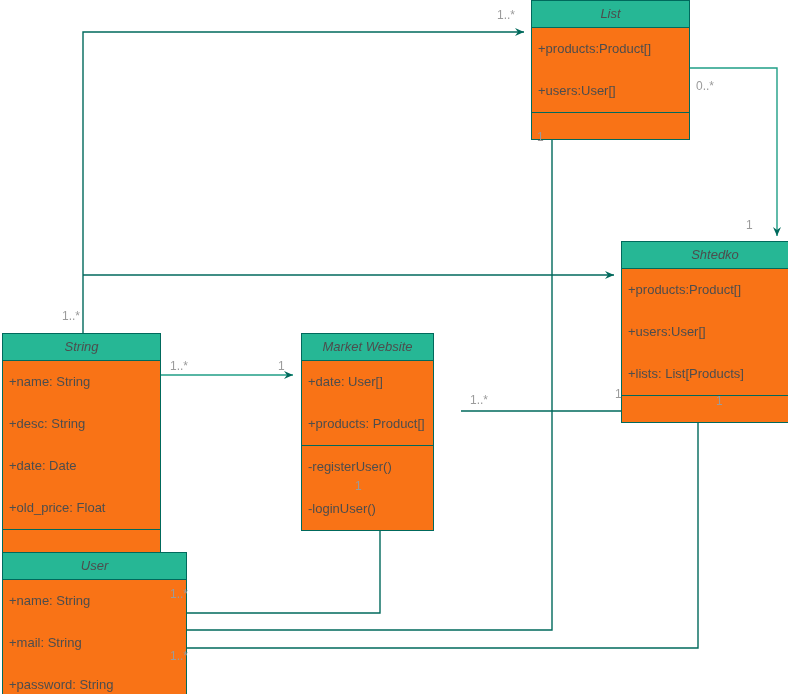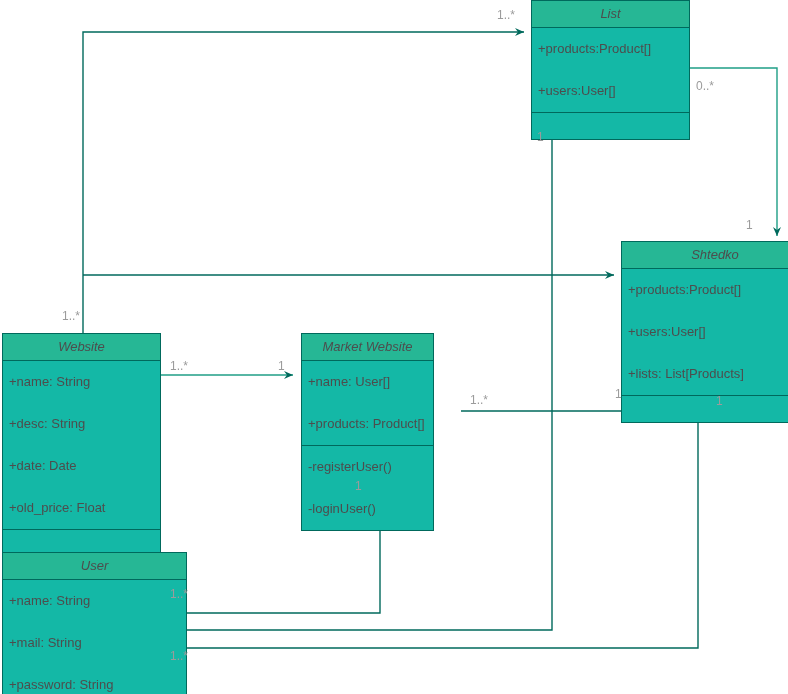--- a/index.html
+++ b/index.html
@@ -31,7 +31,7 @@
     position: absolute;
     box-sizing: border-box;
     border: 1px solid #00695c;
-    background: #14b8a6;
+    background: #f97316;
   }
   .cls-header {
     background: #26b795;

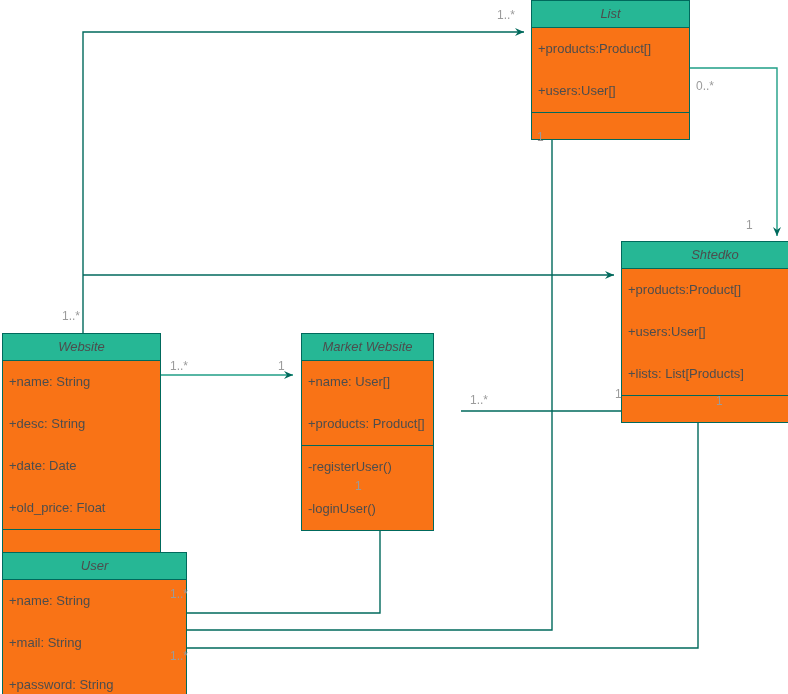--- a/index.html
+++ b/index.html
@@ -135,7 +135,7 @@
   </div>
 
   <div class="umlclass" style="left:2px; top:333px; width:159px;">
-    <div class="cls-header">Website</div>
+    <div class="cls-header">String</div>
     <div class="cls-section">
       <div class="cls-row">+name: String</div>
       <div class="cls-row">+desc: String</div>

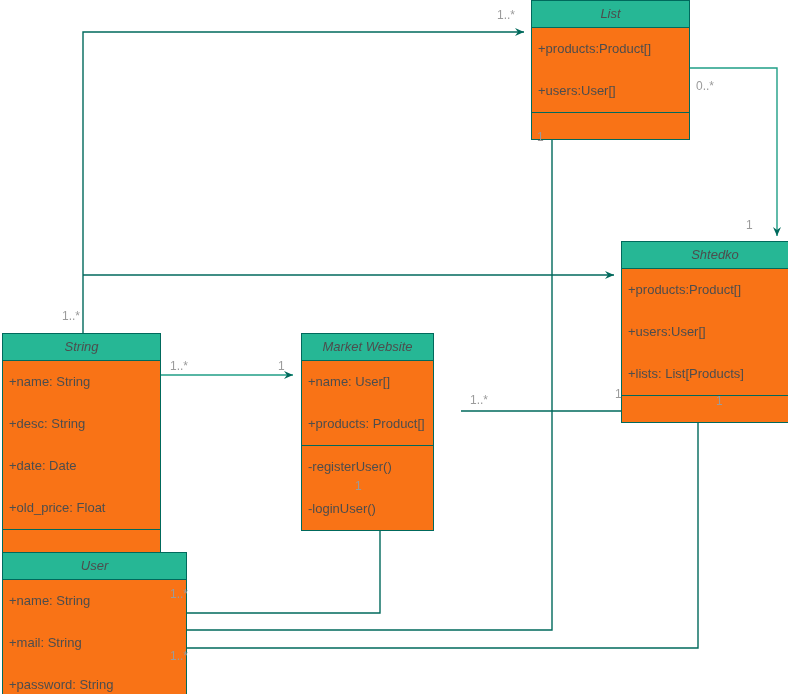--- a/index.html
+++ b/index.html
@@ -148,7 +148,7 @@
   <div class="umlclass" style="left:301px; top:333px; width:133px;">
     <div class="cls-header">Market Website</div>
     <div class="cls-section">
-      <div class="cls-row">+name: User[]</div>
+      <div class="cls-row">+date: User[]</div>
       <div class="cls-row">+products: Product[]</div>
     </div>
     <div class="cls-section">

